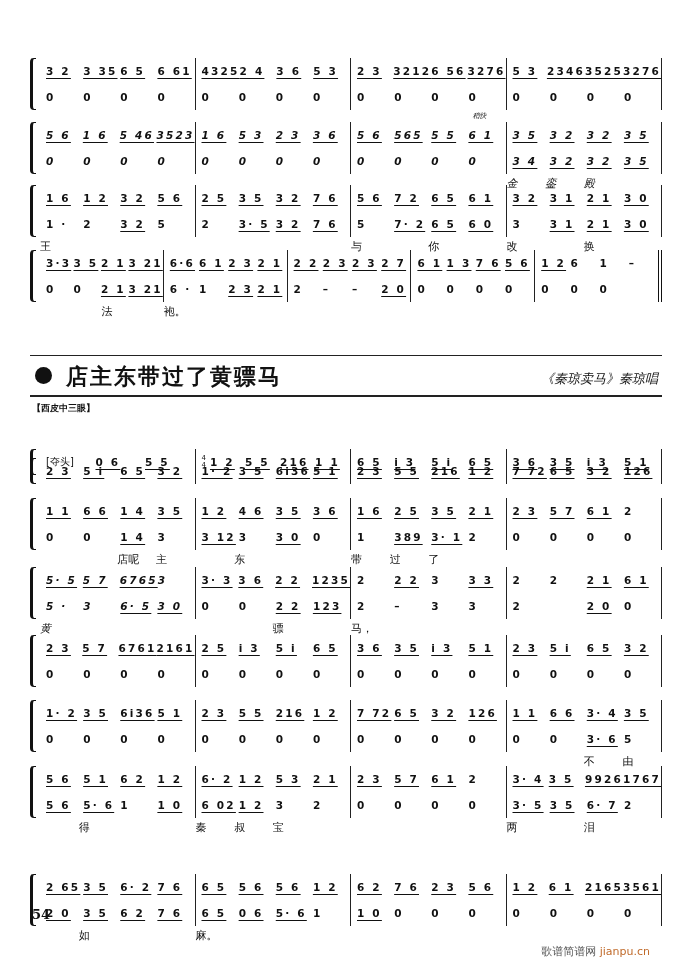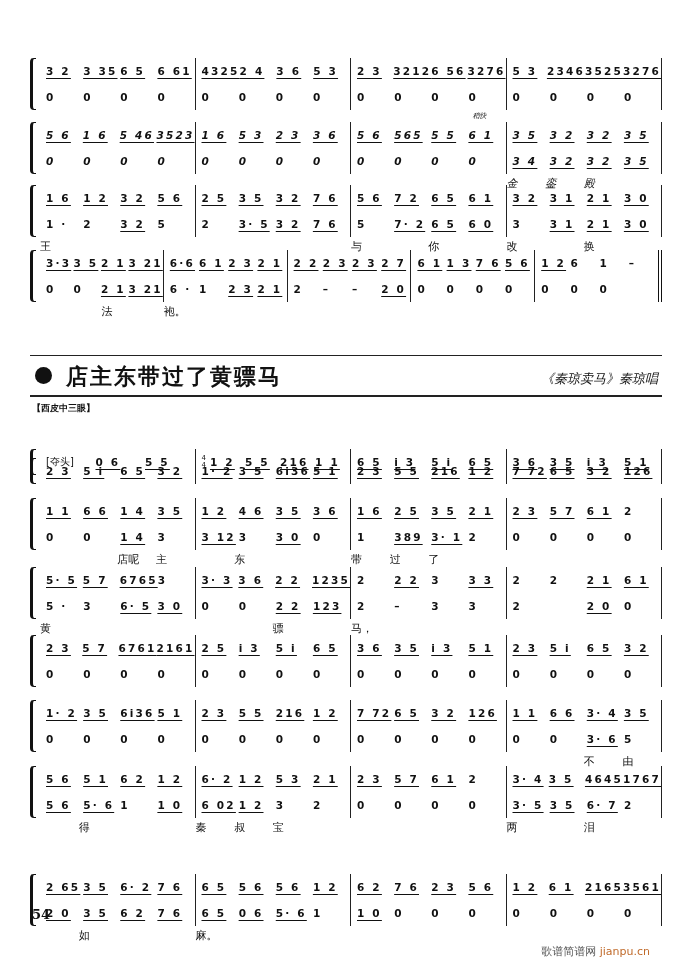--- a/index.html
+++ b/index.html
@@ -484,7 +484,7 @@
     <div class="system" style="top: 567px; height: 70px;">
       <div class="brace" style="height: 52px;"></div>
       <div class="measures">
-        <div class="measure first" style="height: 52px;">
+        <div class="measure first" style="height: 52px; font-style: italic;">
           <div class="row">
             <span class="beat ul">5· 5</span>
             <span class="beat ul">5 7</span>

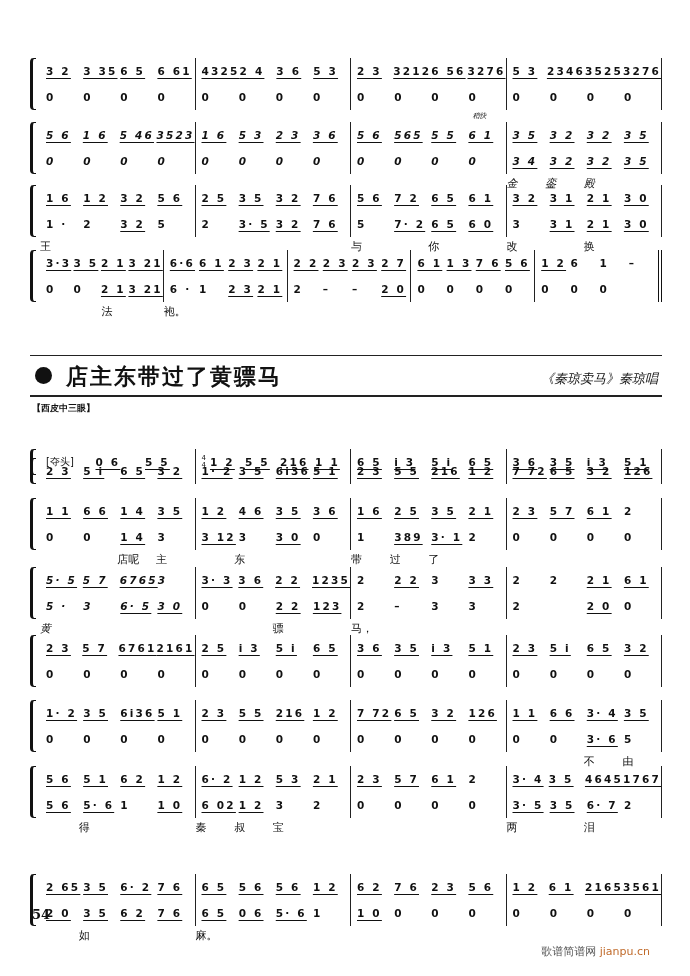--- a/index.html
+++ b/index.html
@@ -749,7 +749,7 @@
           <div class="row">
             <span class="beat ul">3· 4</span>
             <span class="beat ul">3 5</span>
-            <span class="beat ul">4645</span>
+            <span class="beat ul">9926</span>
             <span class="beat ul">1767</span>
           </div>
           <div class="row">

